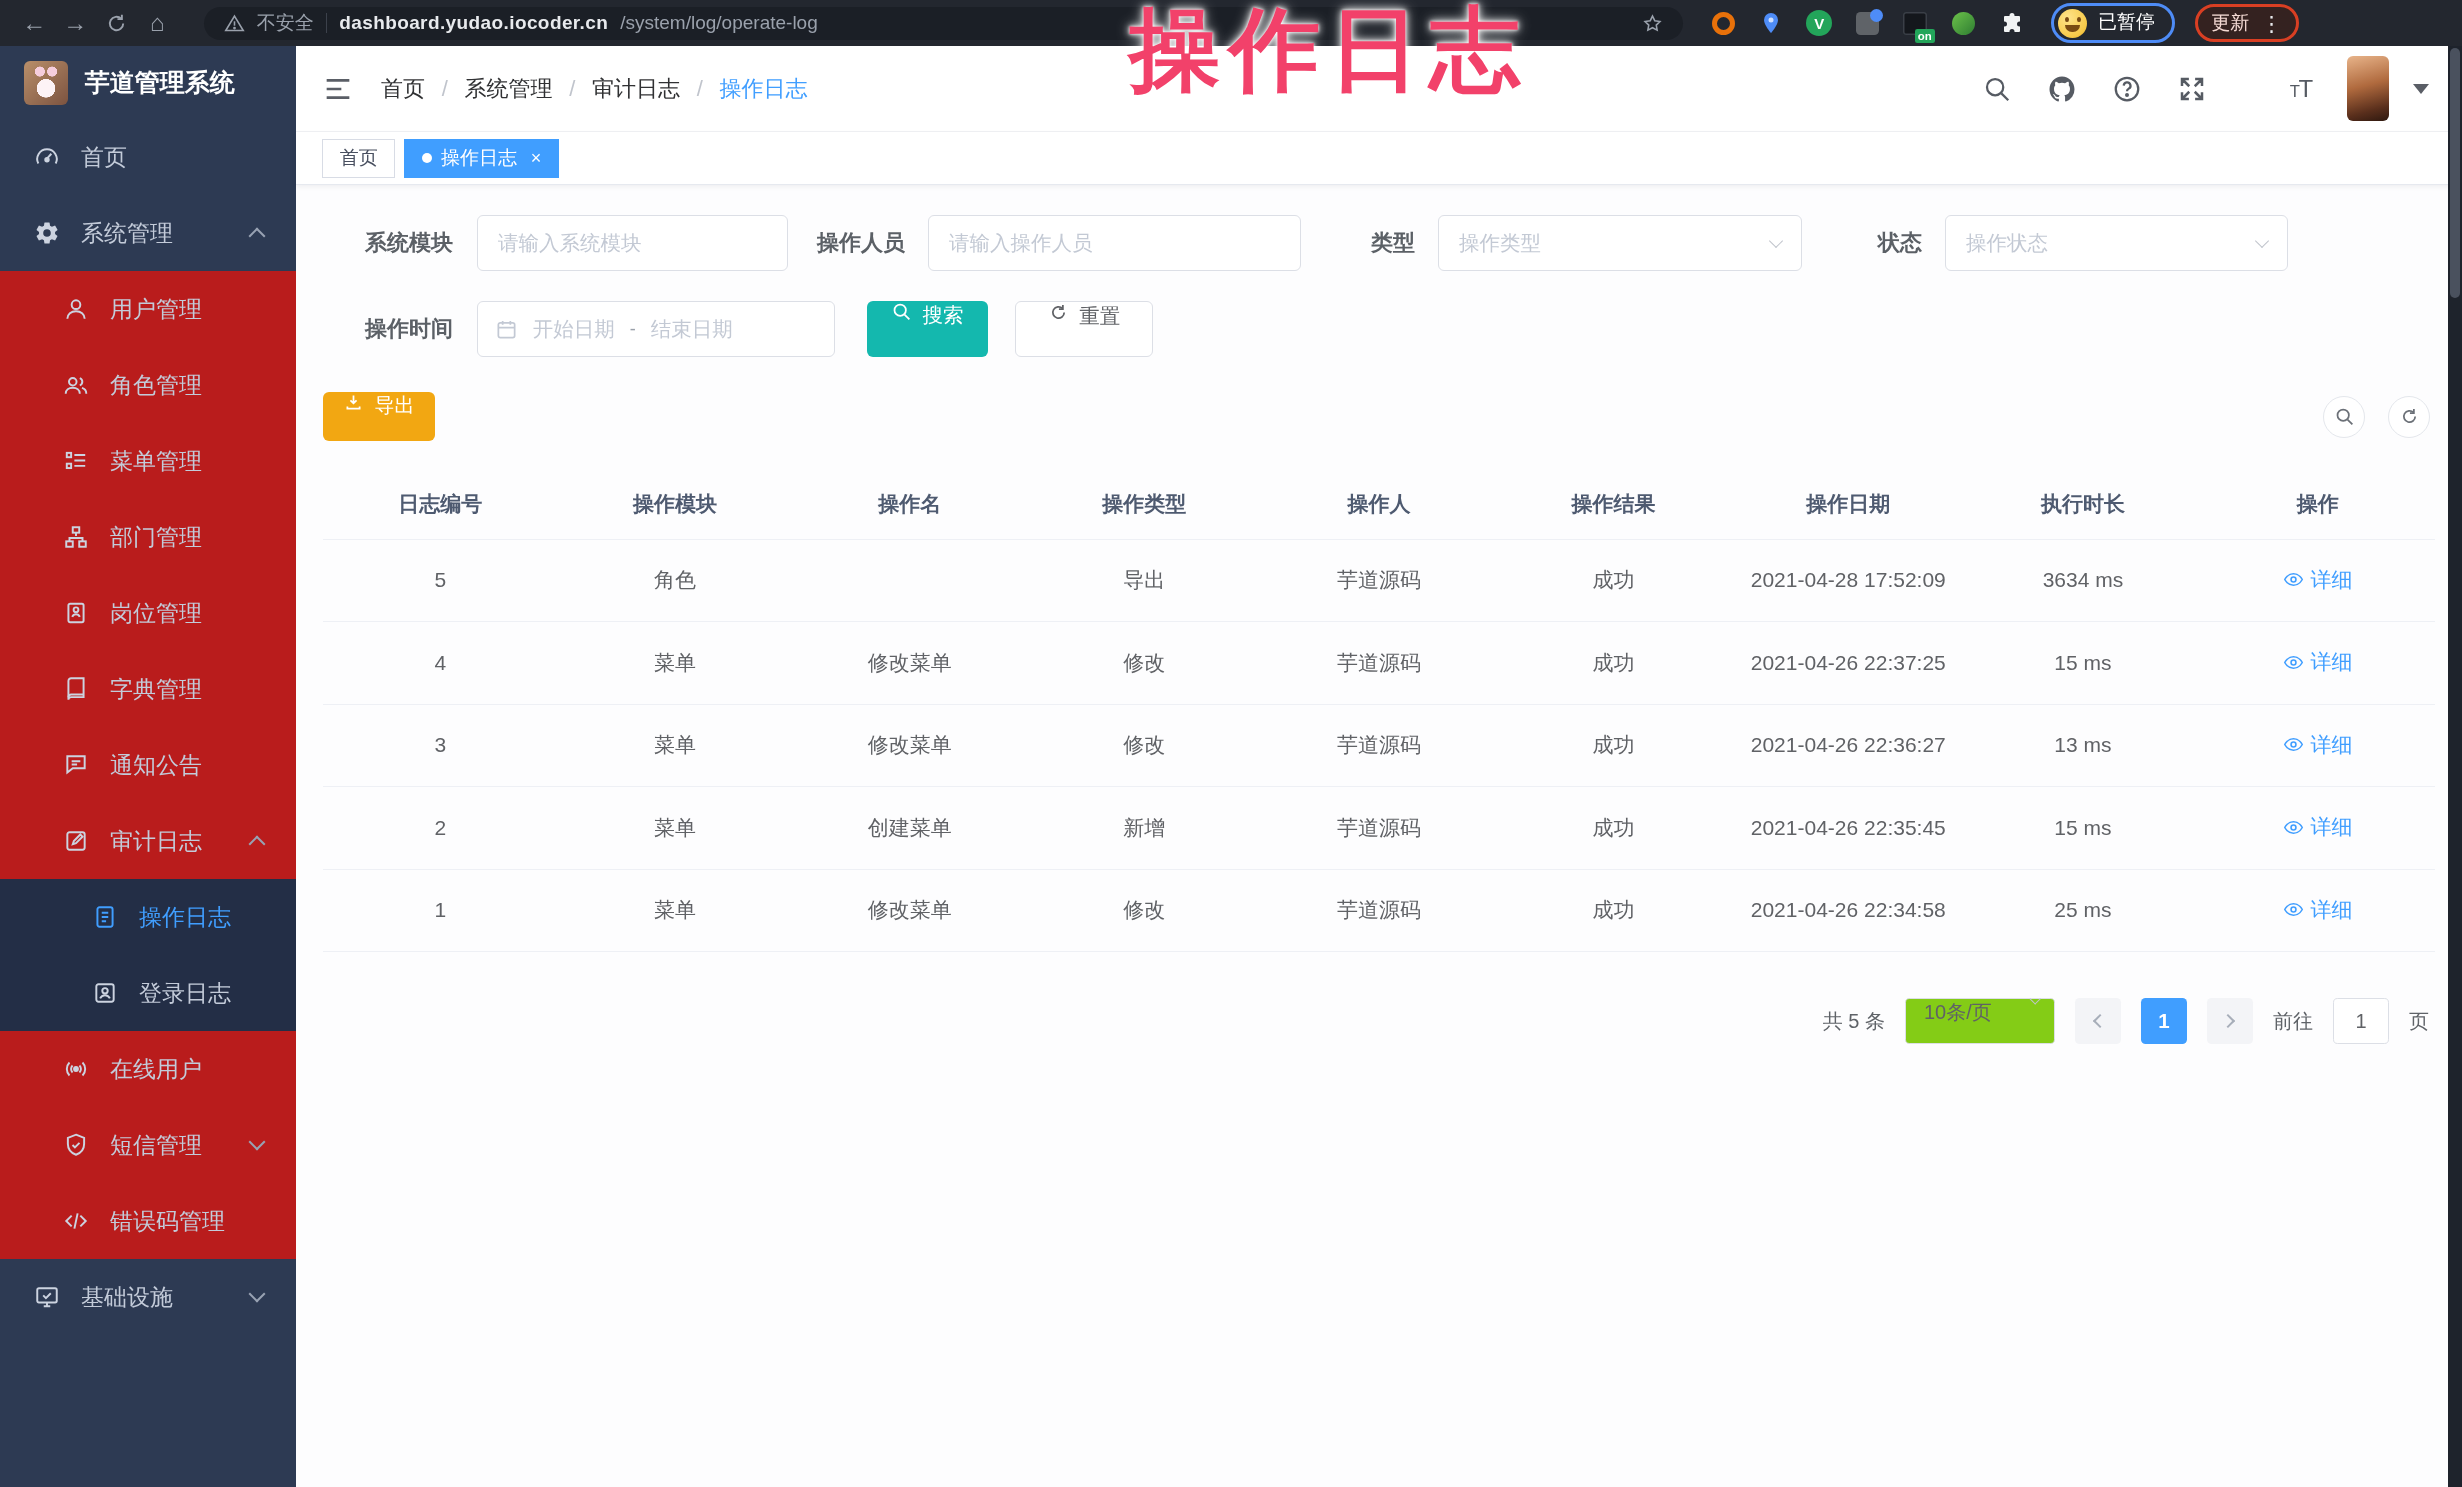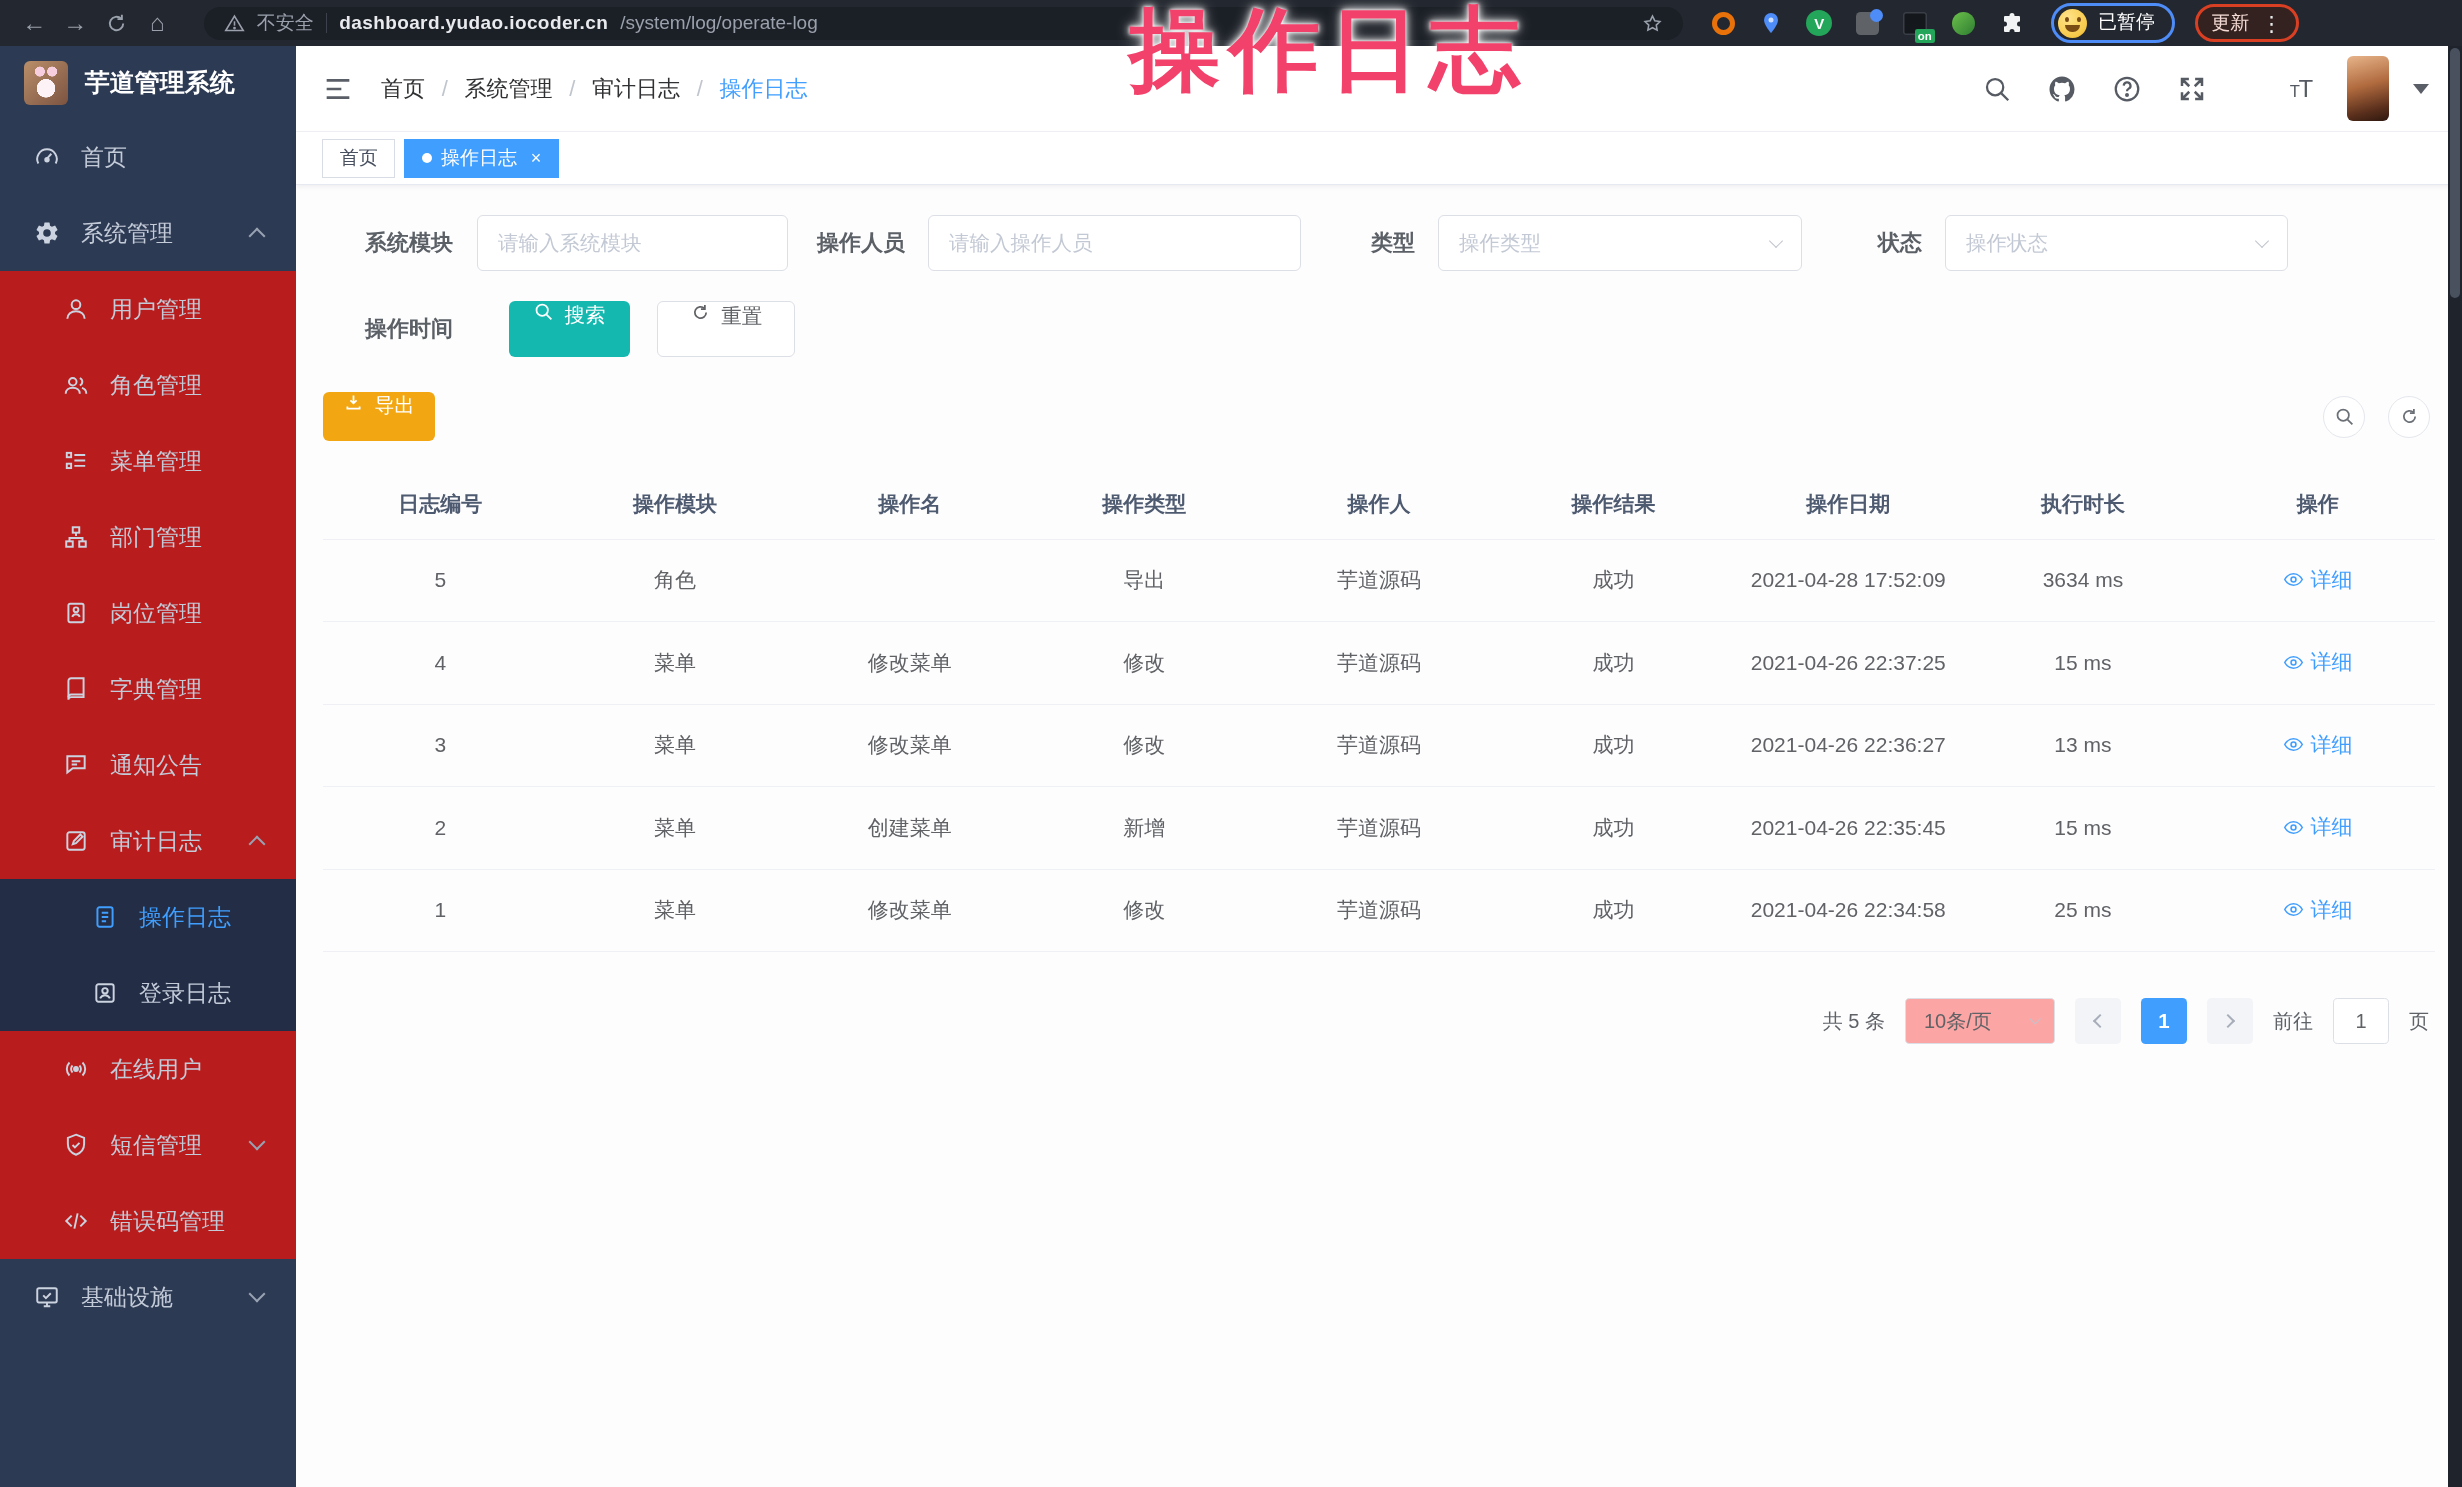--- a/index.html
+++ b/index.html
@@ -489,6 +489,15 @@
 
       <div class="filter-row">
         <span class="f-label w1">操作时间</span>
+        <div class="date-range">
+          <svg class="cal" viewBox="0 0 24 24" fill="none" stroke="currentColor" stroke-width="1.8">
+              <rect x="3.5" y="5" width="17" height="15.5" rx="2"></rect>
+              <path d="M3.5 10h17M8 3v4M16 3v4"></path>
+            </svg>
+          <span>开始日期</span>
+          <span class="date-sep">-</span>
+          <span>结束日期</span>
+        </div>
         <button class="btn btn-search">
           <svg viewBox="0 0 24 24" fill="none" stroke="#fff" stroke-width="2">
               <circle cx="10.5" cy="10.5" r="6.5"></circle>

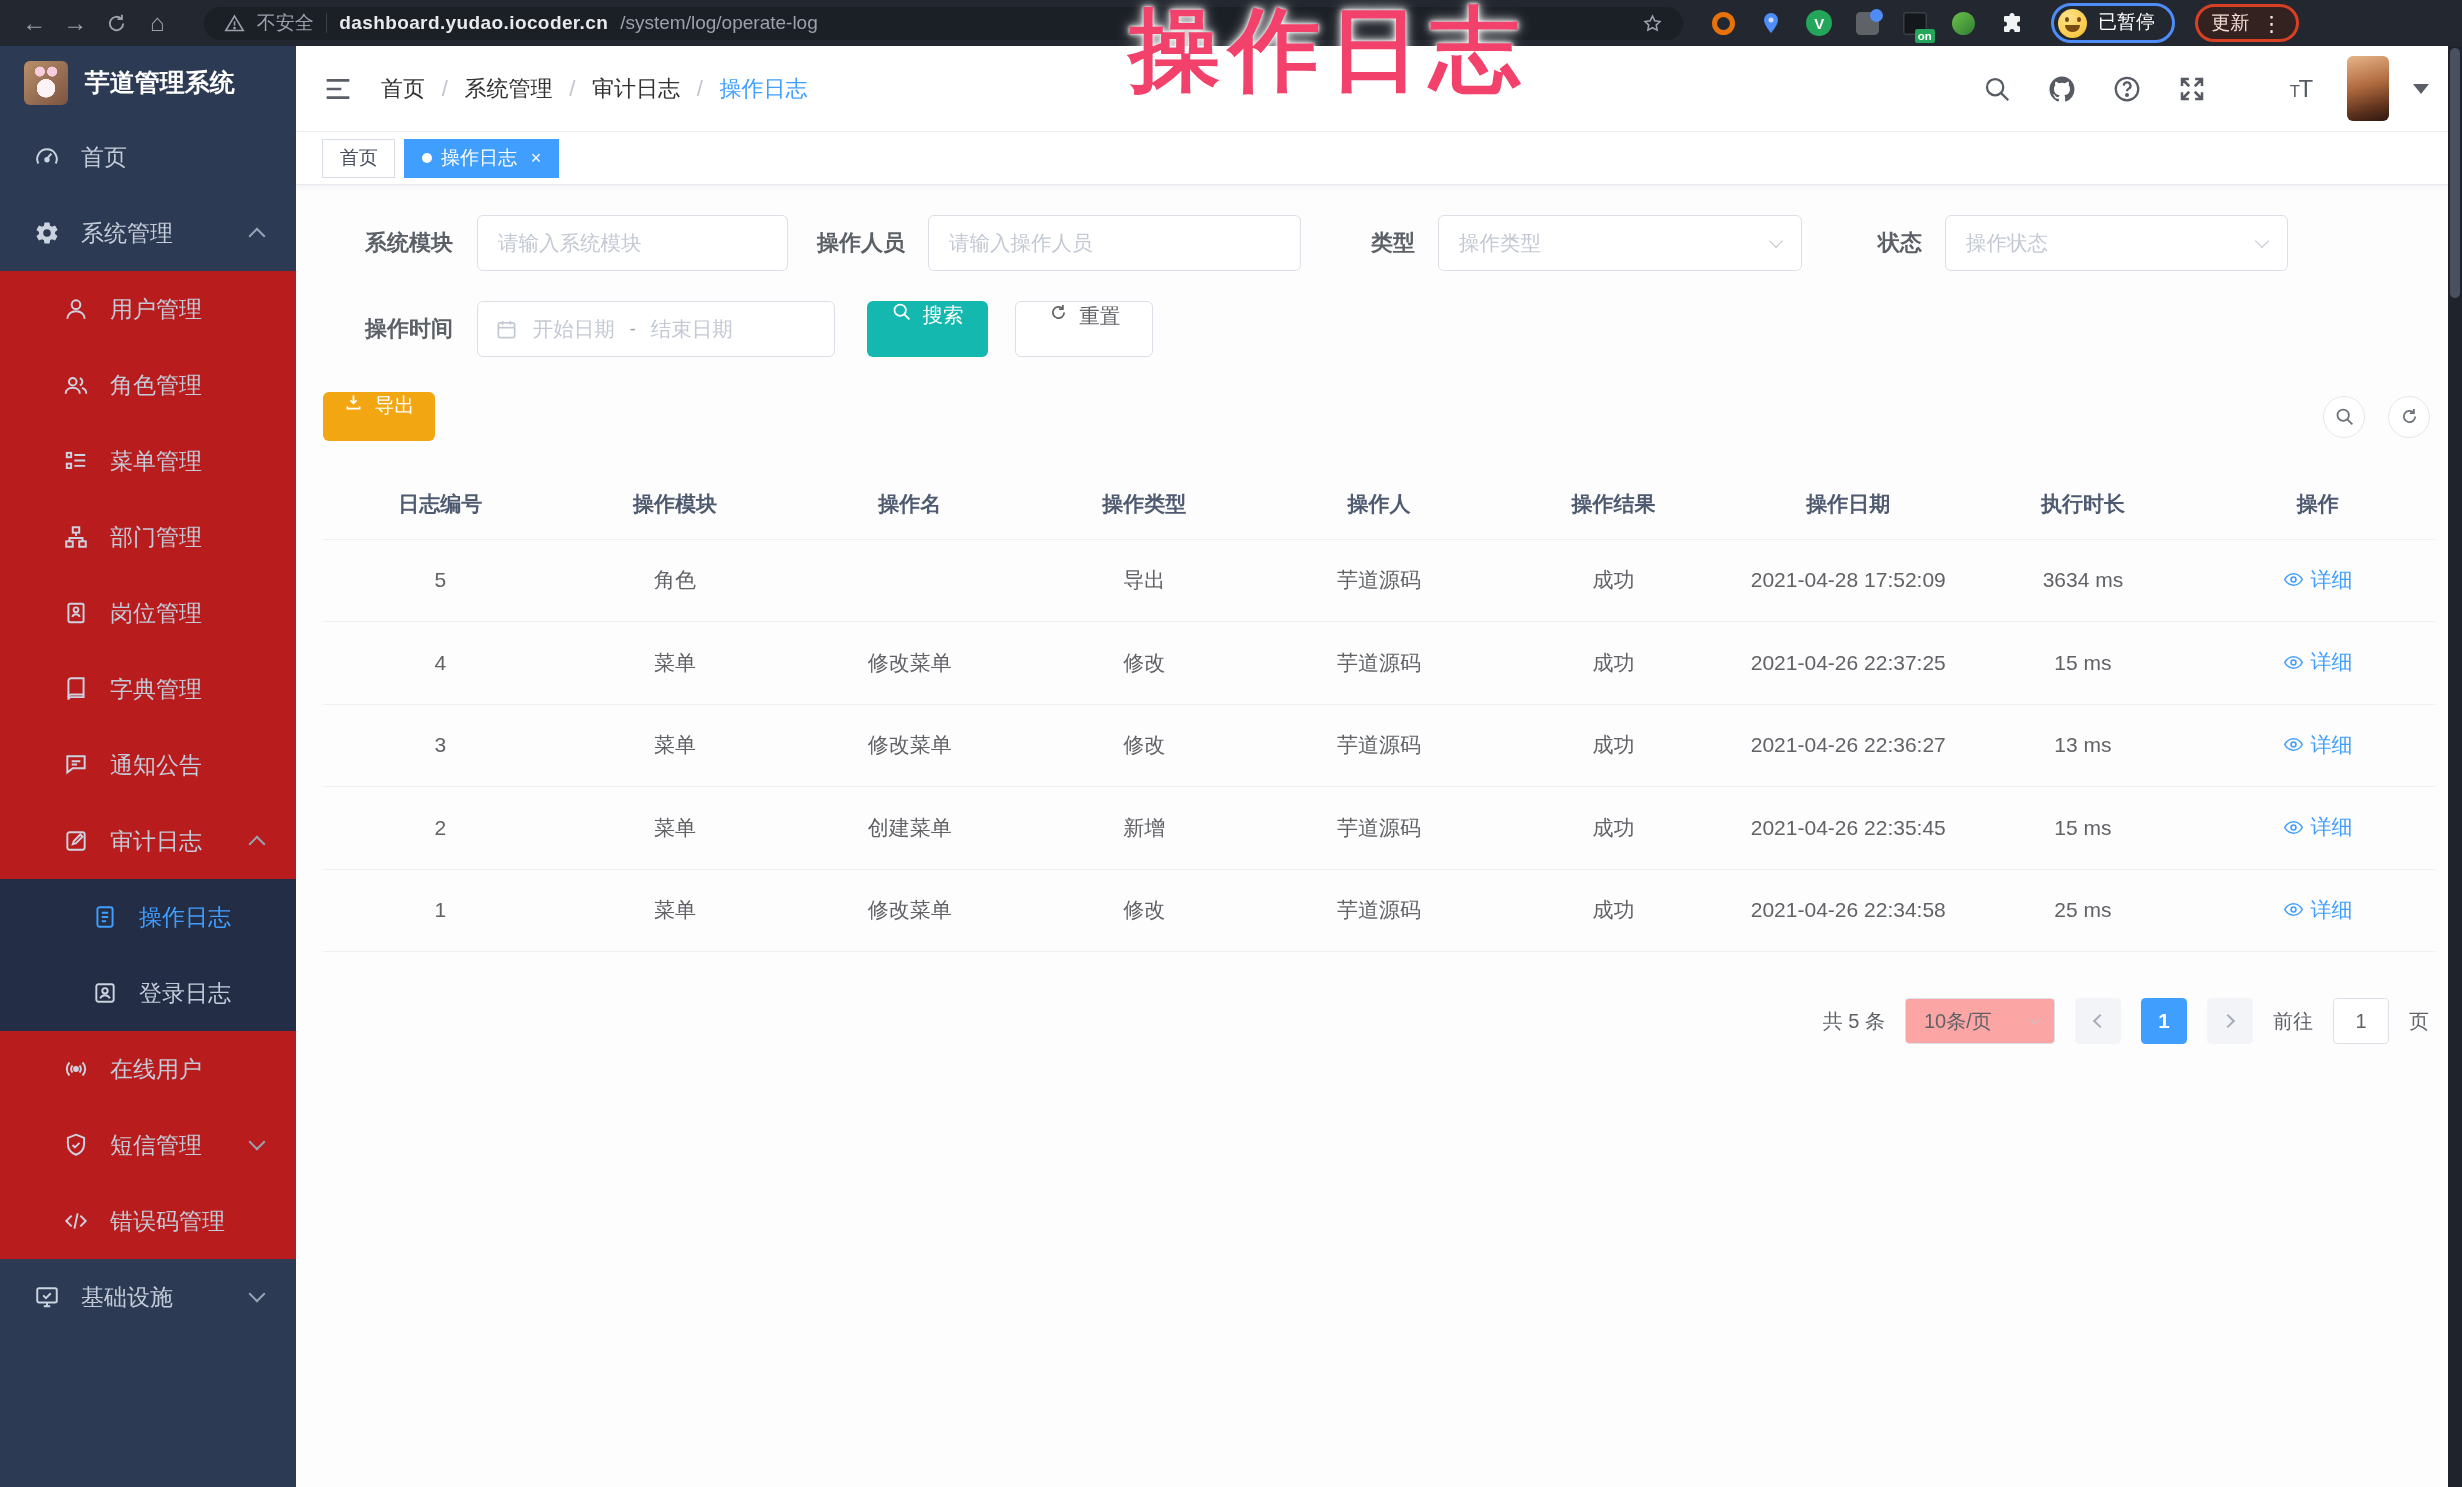--- a/index.html
+++ b/index.html
@@ -156,7 +156,7 @@
   .pagination { margin-top:46px; display:flex; align-items:center; justify-content:flex-end;
     gap:20px; font-size:20px; color:#5f6368; padding-right:6px; }
   .page-size-sel { position:relative; width:150px; height:46px; border:1.5px solid #dcdfe6; border-radius:4.6px;
-    background:#fca5a5; display:flex; align-items:center; padding:0 18px; color:#606266; cursor:pointer; }
+    background:#84cc16; display:flex; align-items:flex-start; padding:0 18px; color:#606266; cursor:pointer; }
   .page-size-sel .schev { position:absolute; right:15px; width:8.3px; height:8.3px;
     border-right:1.9px solid #c0c4cc; border-bottom:1.9px solid #c0c4cc; transform:rotate(45deg); margin-top:-3.8px; }
   .page-btn { min-width:46px; height:46px; border-radius:4.6px; background:#f3f4f7;

